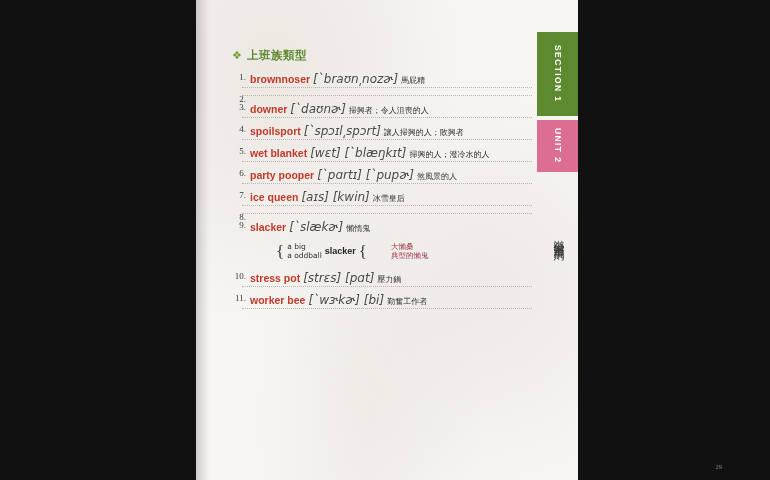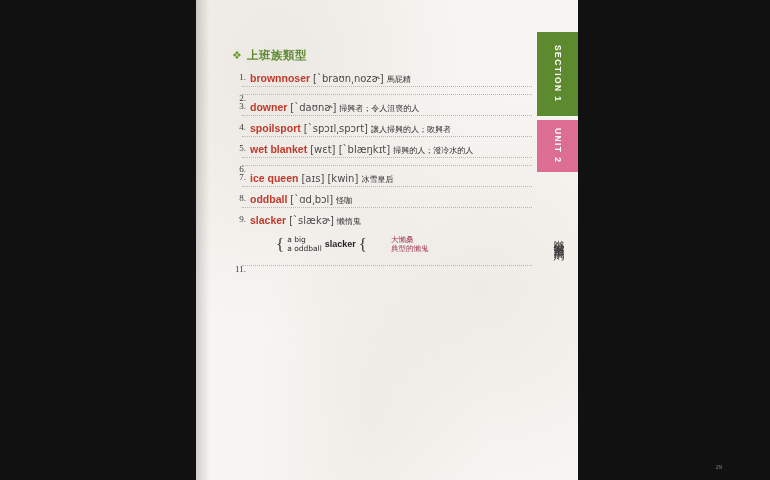--- a/index.html
+++ b/index.html
@@ -162,8 +162,9 @@
   }
   .phon {
     color: #4a4a4a;
-    font-size: 10px;
+    font-size: 12px;
     font-family: "DejaVu Sans", sans-serif;
+    font-style: italic;
   }
   .gloss {
     color: #2f2f2f;

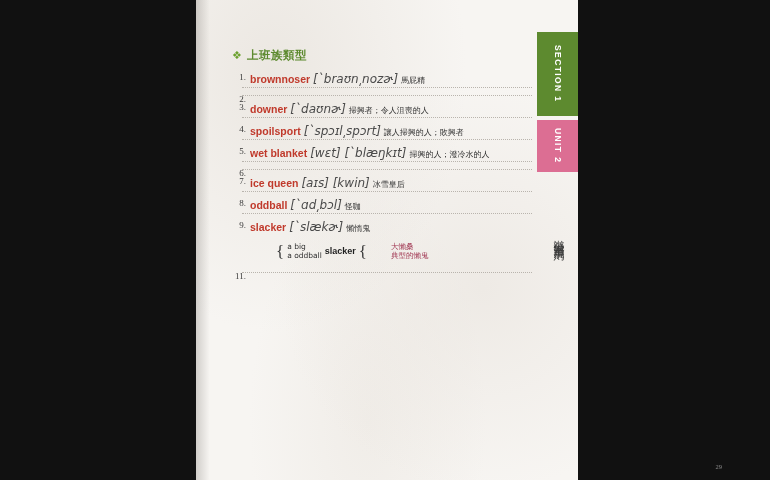--- a/index.html
+++ b/index.html
@@ -303,6 +303,11 @@
 
     <div class="entry">
       <span class="num">6.</span>
+      <div class="entry-line indent">
+        <span class="word">party pooper</span>
+        <span class="phon">[ˋpɑrtɪ] [ˋpupɚ]</span>
+        <span class="gloss">煞風景的人</span>
+      </div>
       <div class="dots"></div>
     </div>
 

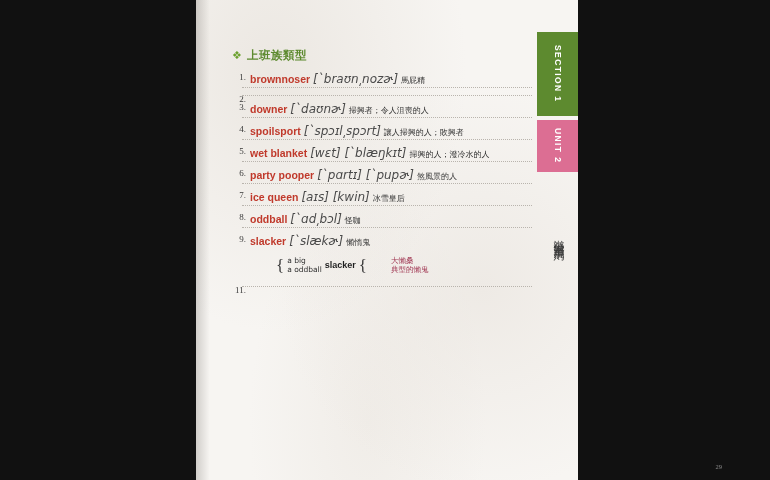--- a/index.html
+++ b/index.html
@@ -323,11 +323,6 @@
 
     <div class="entry">
       <span class="num">8.</span>
-      <div class="entry-line indent">
-        <span class="word">oddball</span>
-        <span class="phon">[ˋɑd͵bɔl]</span>
-        <span class="gloss">怪咖</span>
-      </div>
       <div class="dots"></div>
     </div>
 

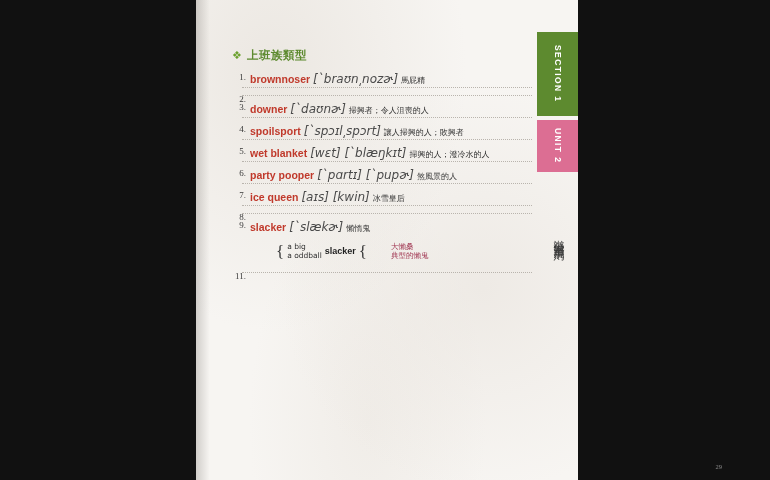--- a/index.html
+++ b/index.html
@@ -349,6 +349,15 @@
       </span>
     </div>
 
+    <div class="entry">
+      <span class="num">10.</span>
+      <div class="entry-line indent">
+        <span class="word">stress pot</span>
+        <span class="phon">[strɛs] [pɑt]</span>
+        <span class="gloss">壓力鍋</span>
+      </div>
+      <div class="dots"></div>
+    </div>
 
     <div class="entry">
       <span class="num">11.</span>

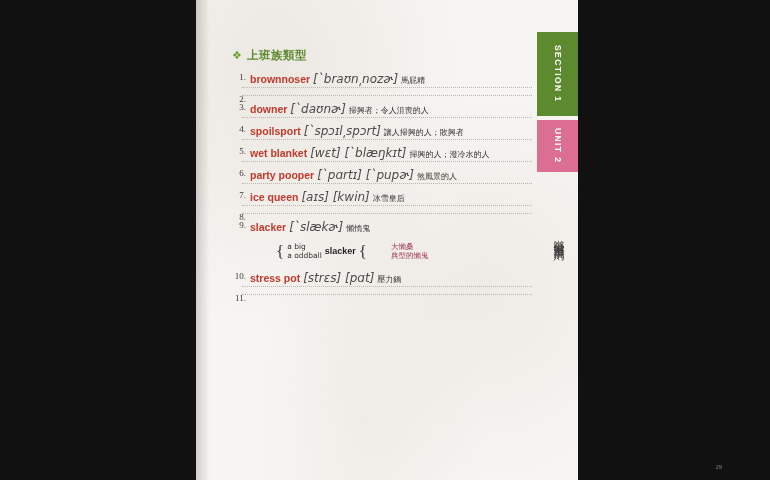--- a/index.html
+++ b/index.html
@@ -361,6 +361,11 @@
 
     <div class="entry">
       <span class="num">11.</span>
+      <div class="entry-line indent">
+        <span class="word">worker bee</span>
+        <span class="phon">[ˋwɝkɚ] [bi]</span>
+        <span class="gloss">勤奮工作者</span>
+      </div>
       <div class="dots"></div>
     </div>
 

